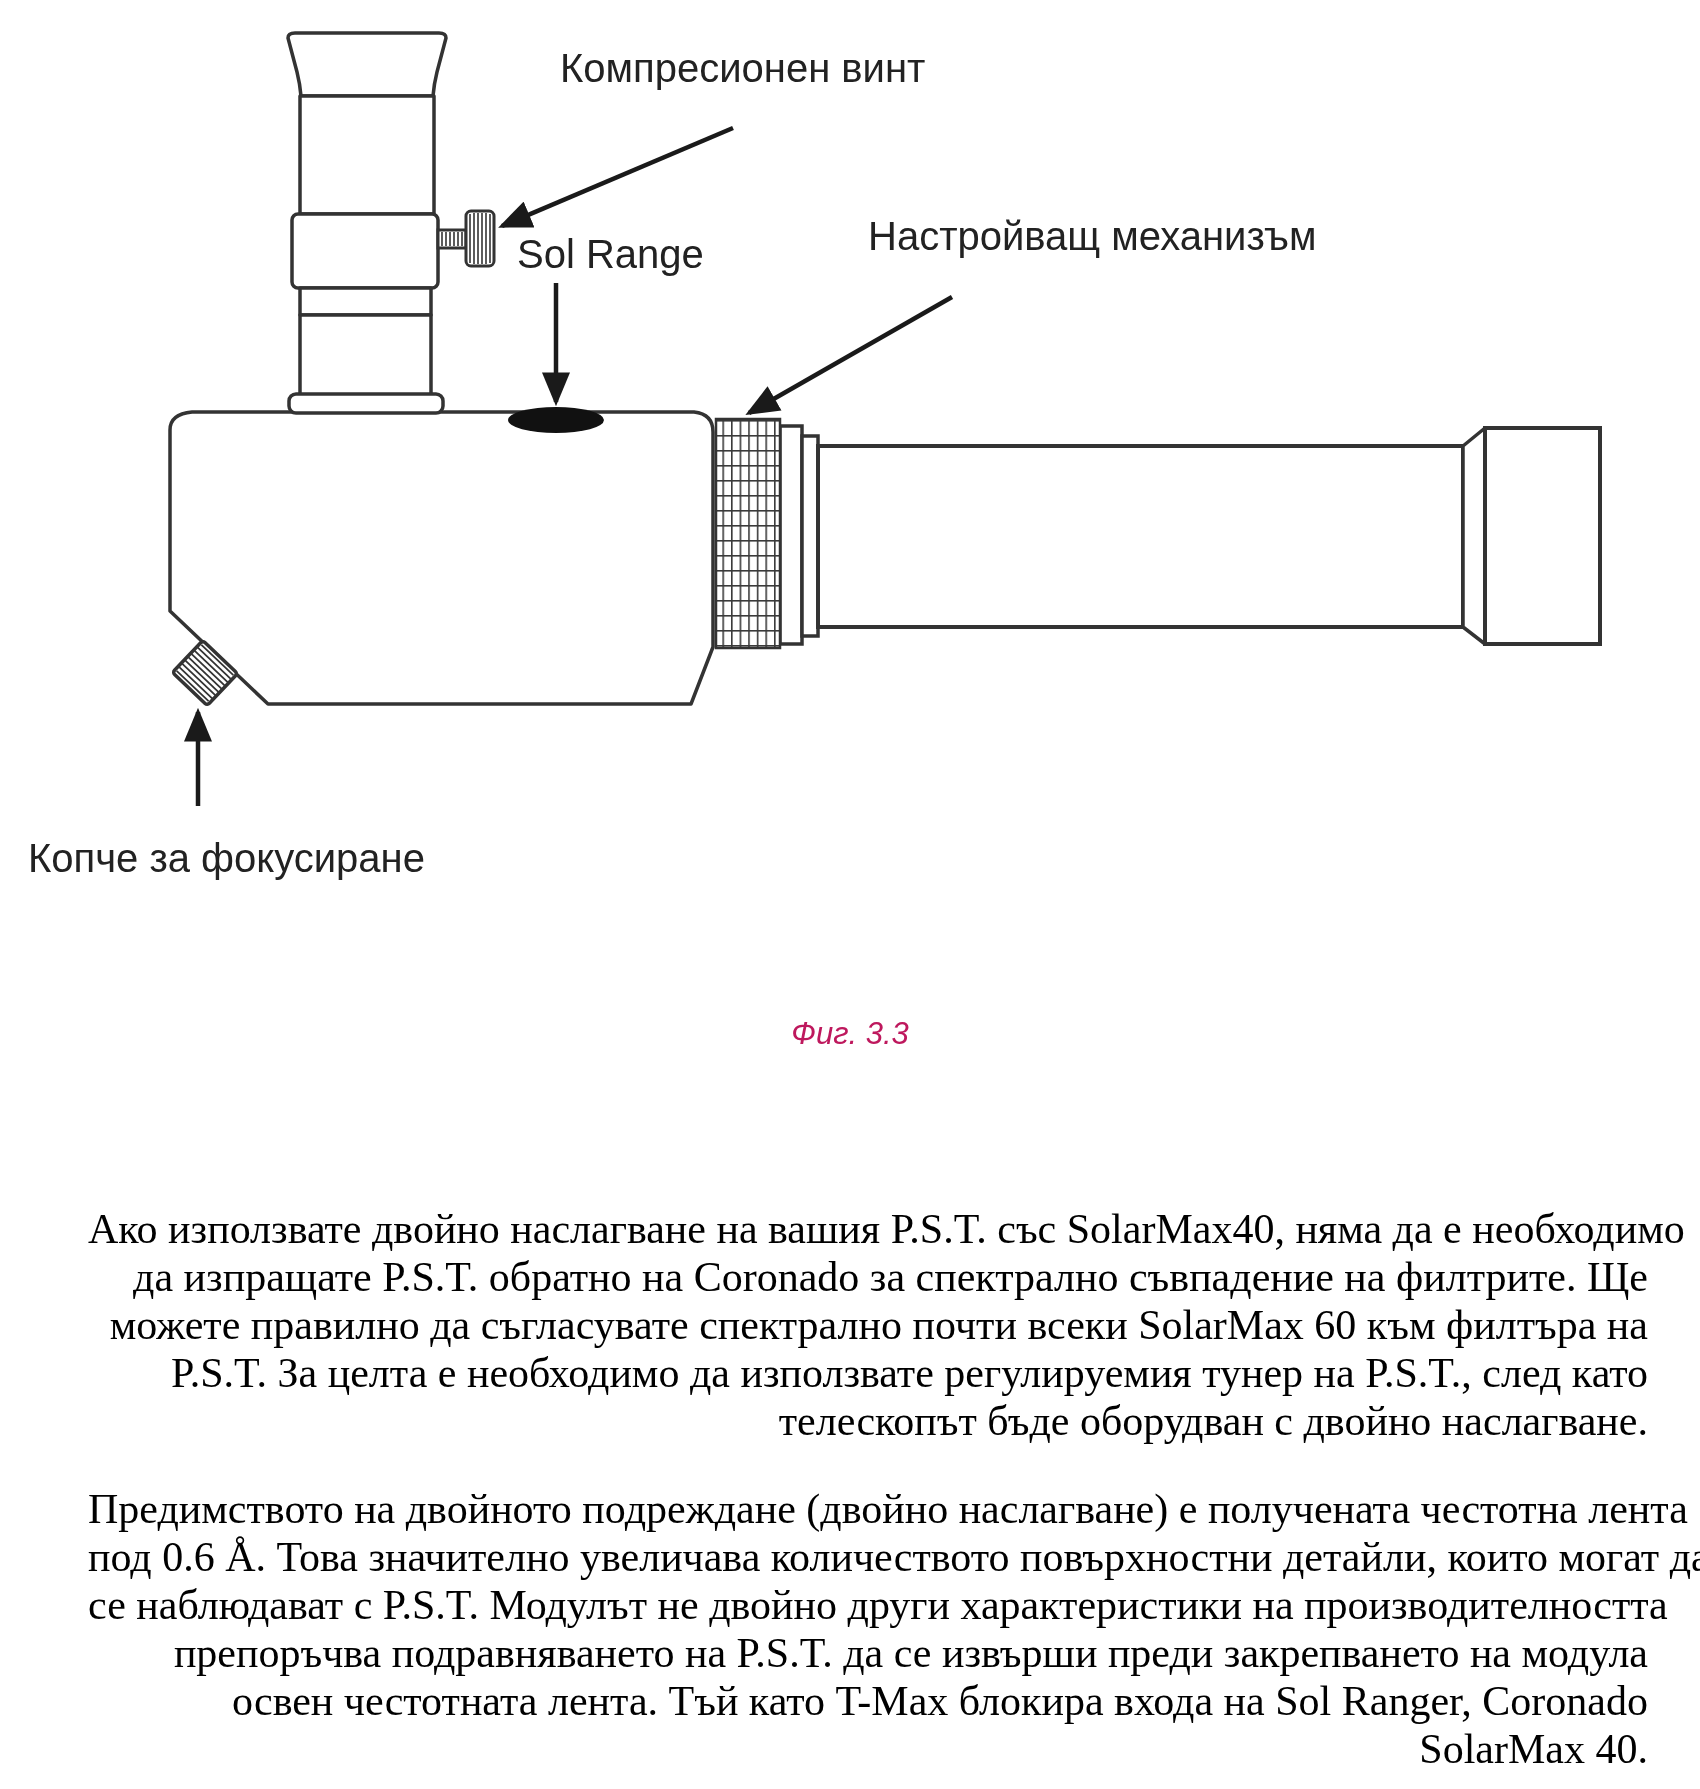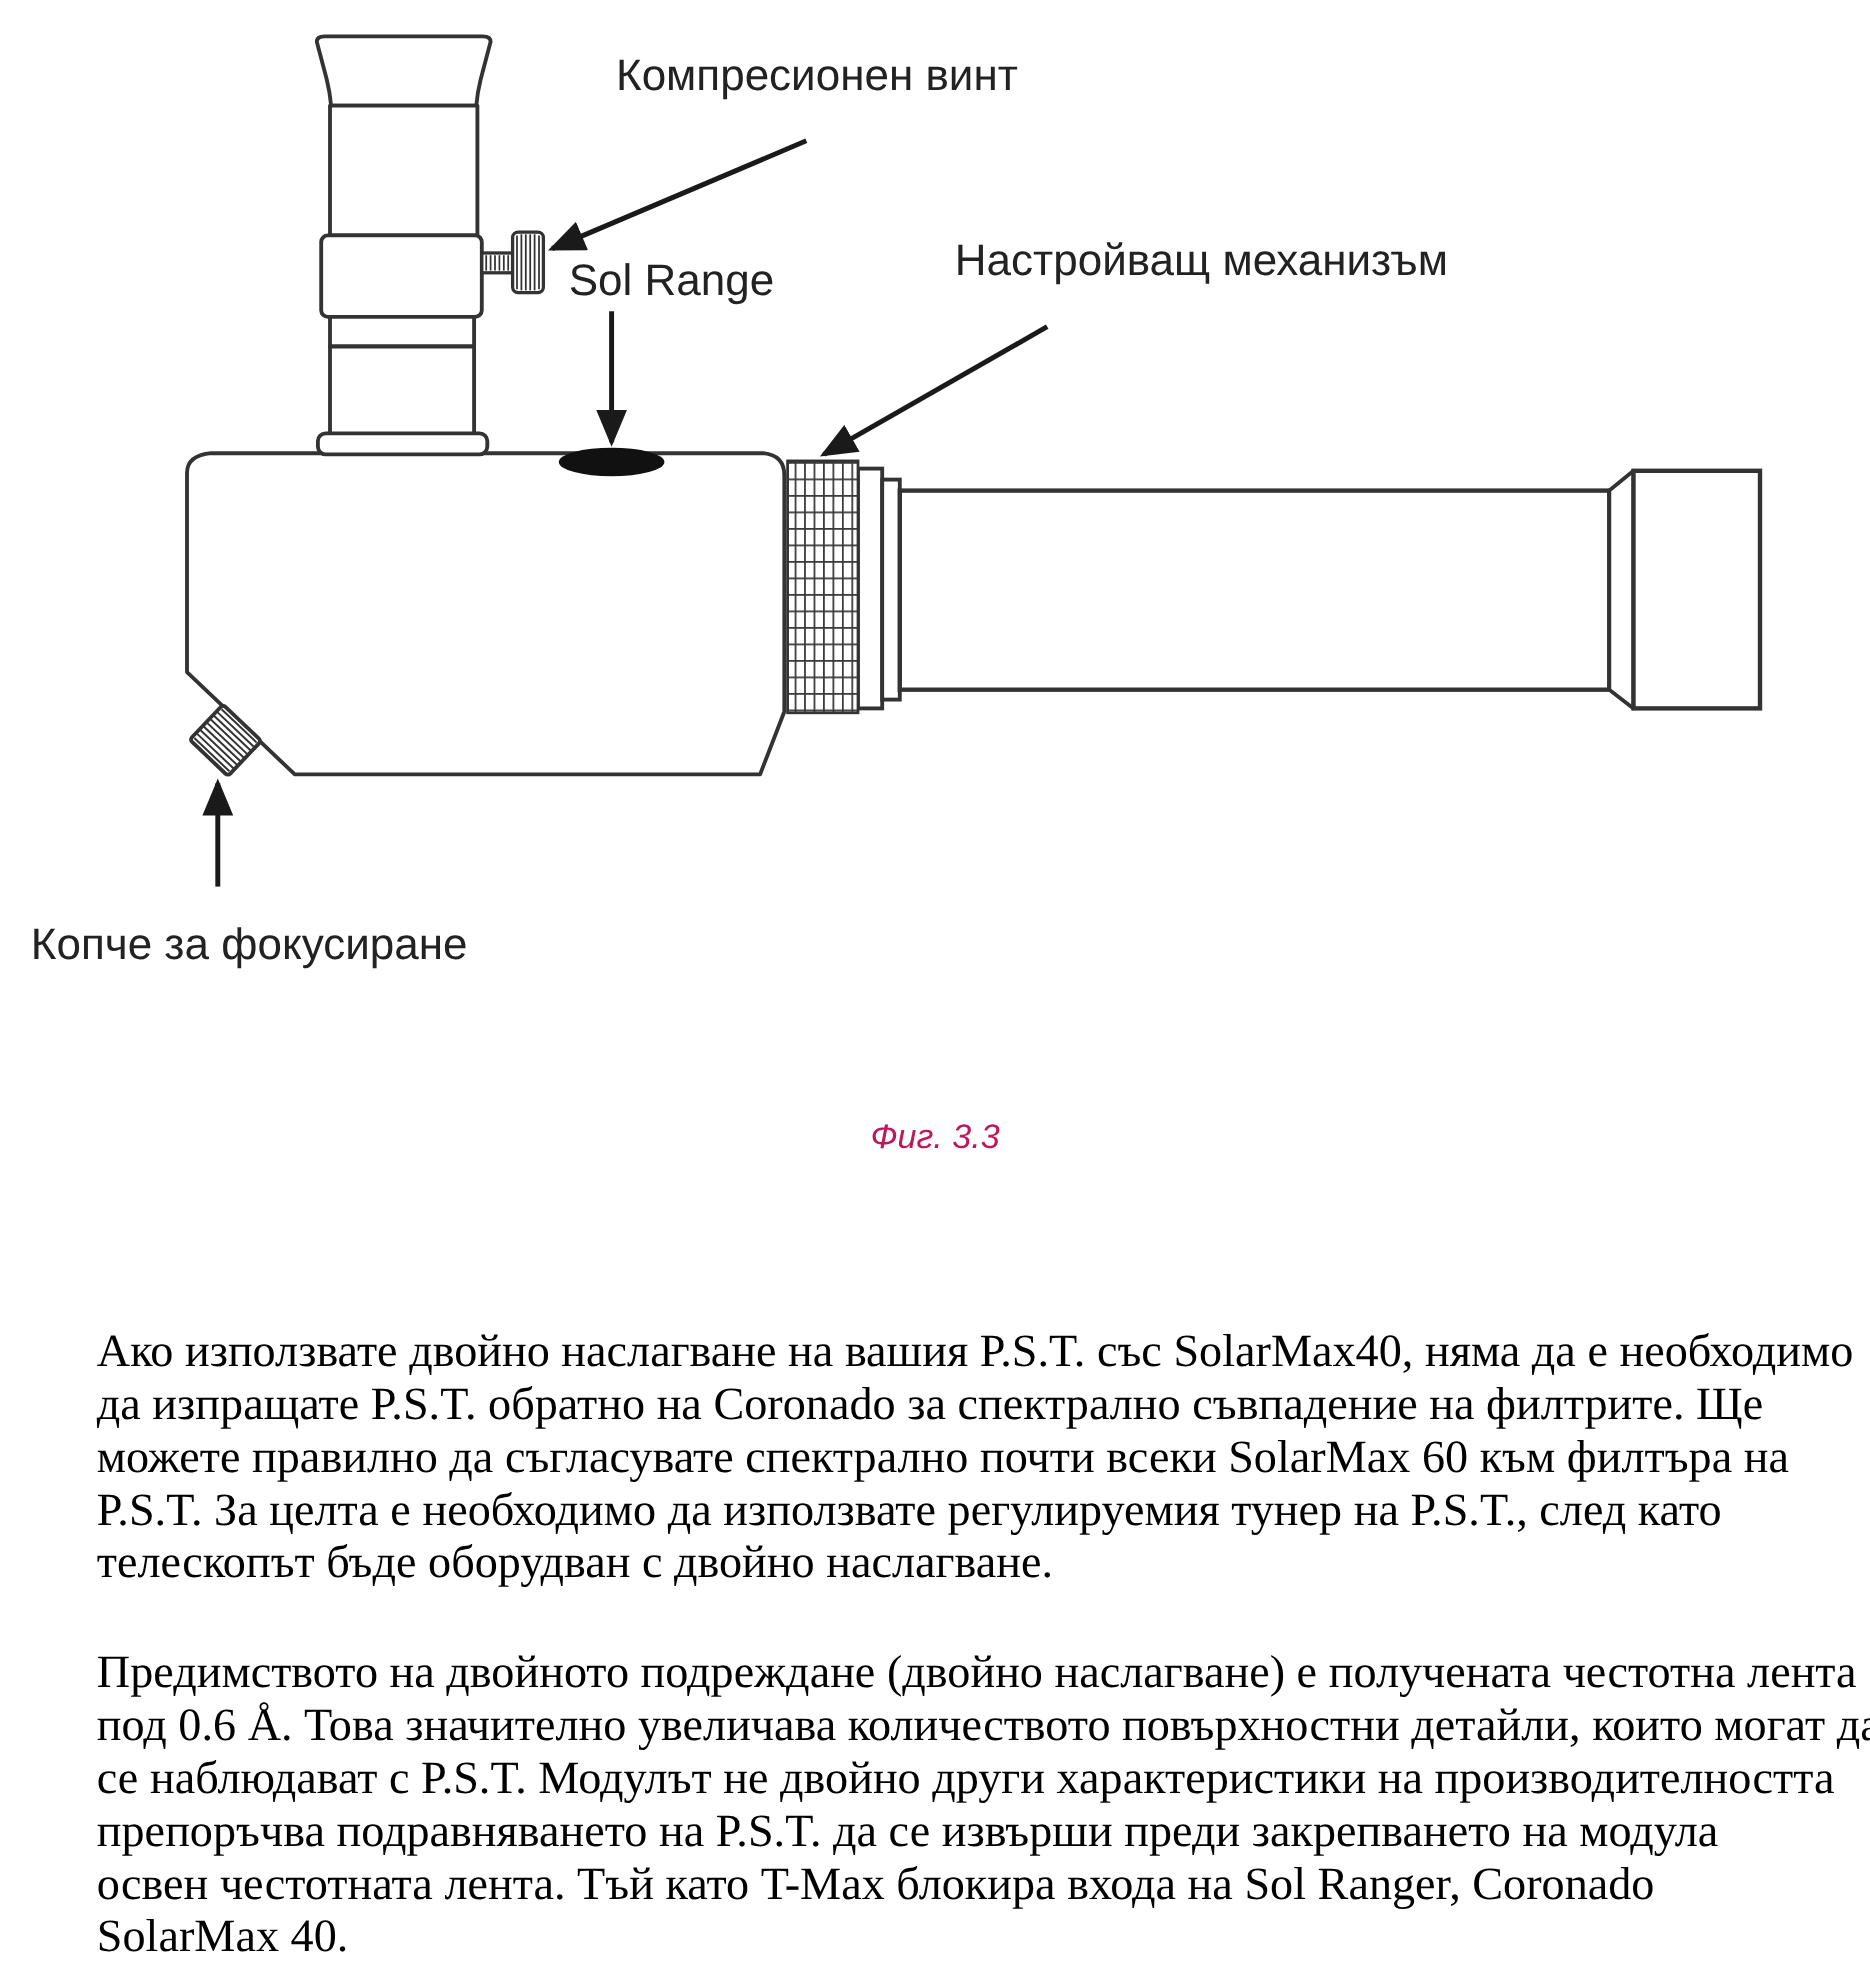--- a/index.html
+++ b/index.html
@@ -36,6 +36,7 @@
     font-size: 42px;
     line-height: 48px;
     color: #000000;
+    text-align: right;
   }
   .text-line { white-space: nowrap; height: 48px; }
   #paragraph-2 { margin-top: 52px; }

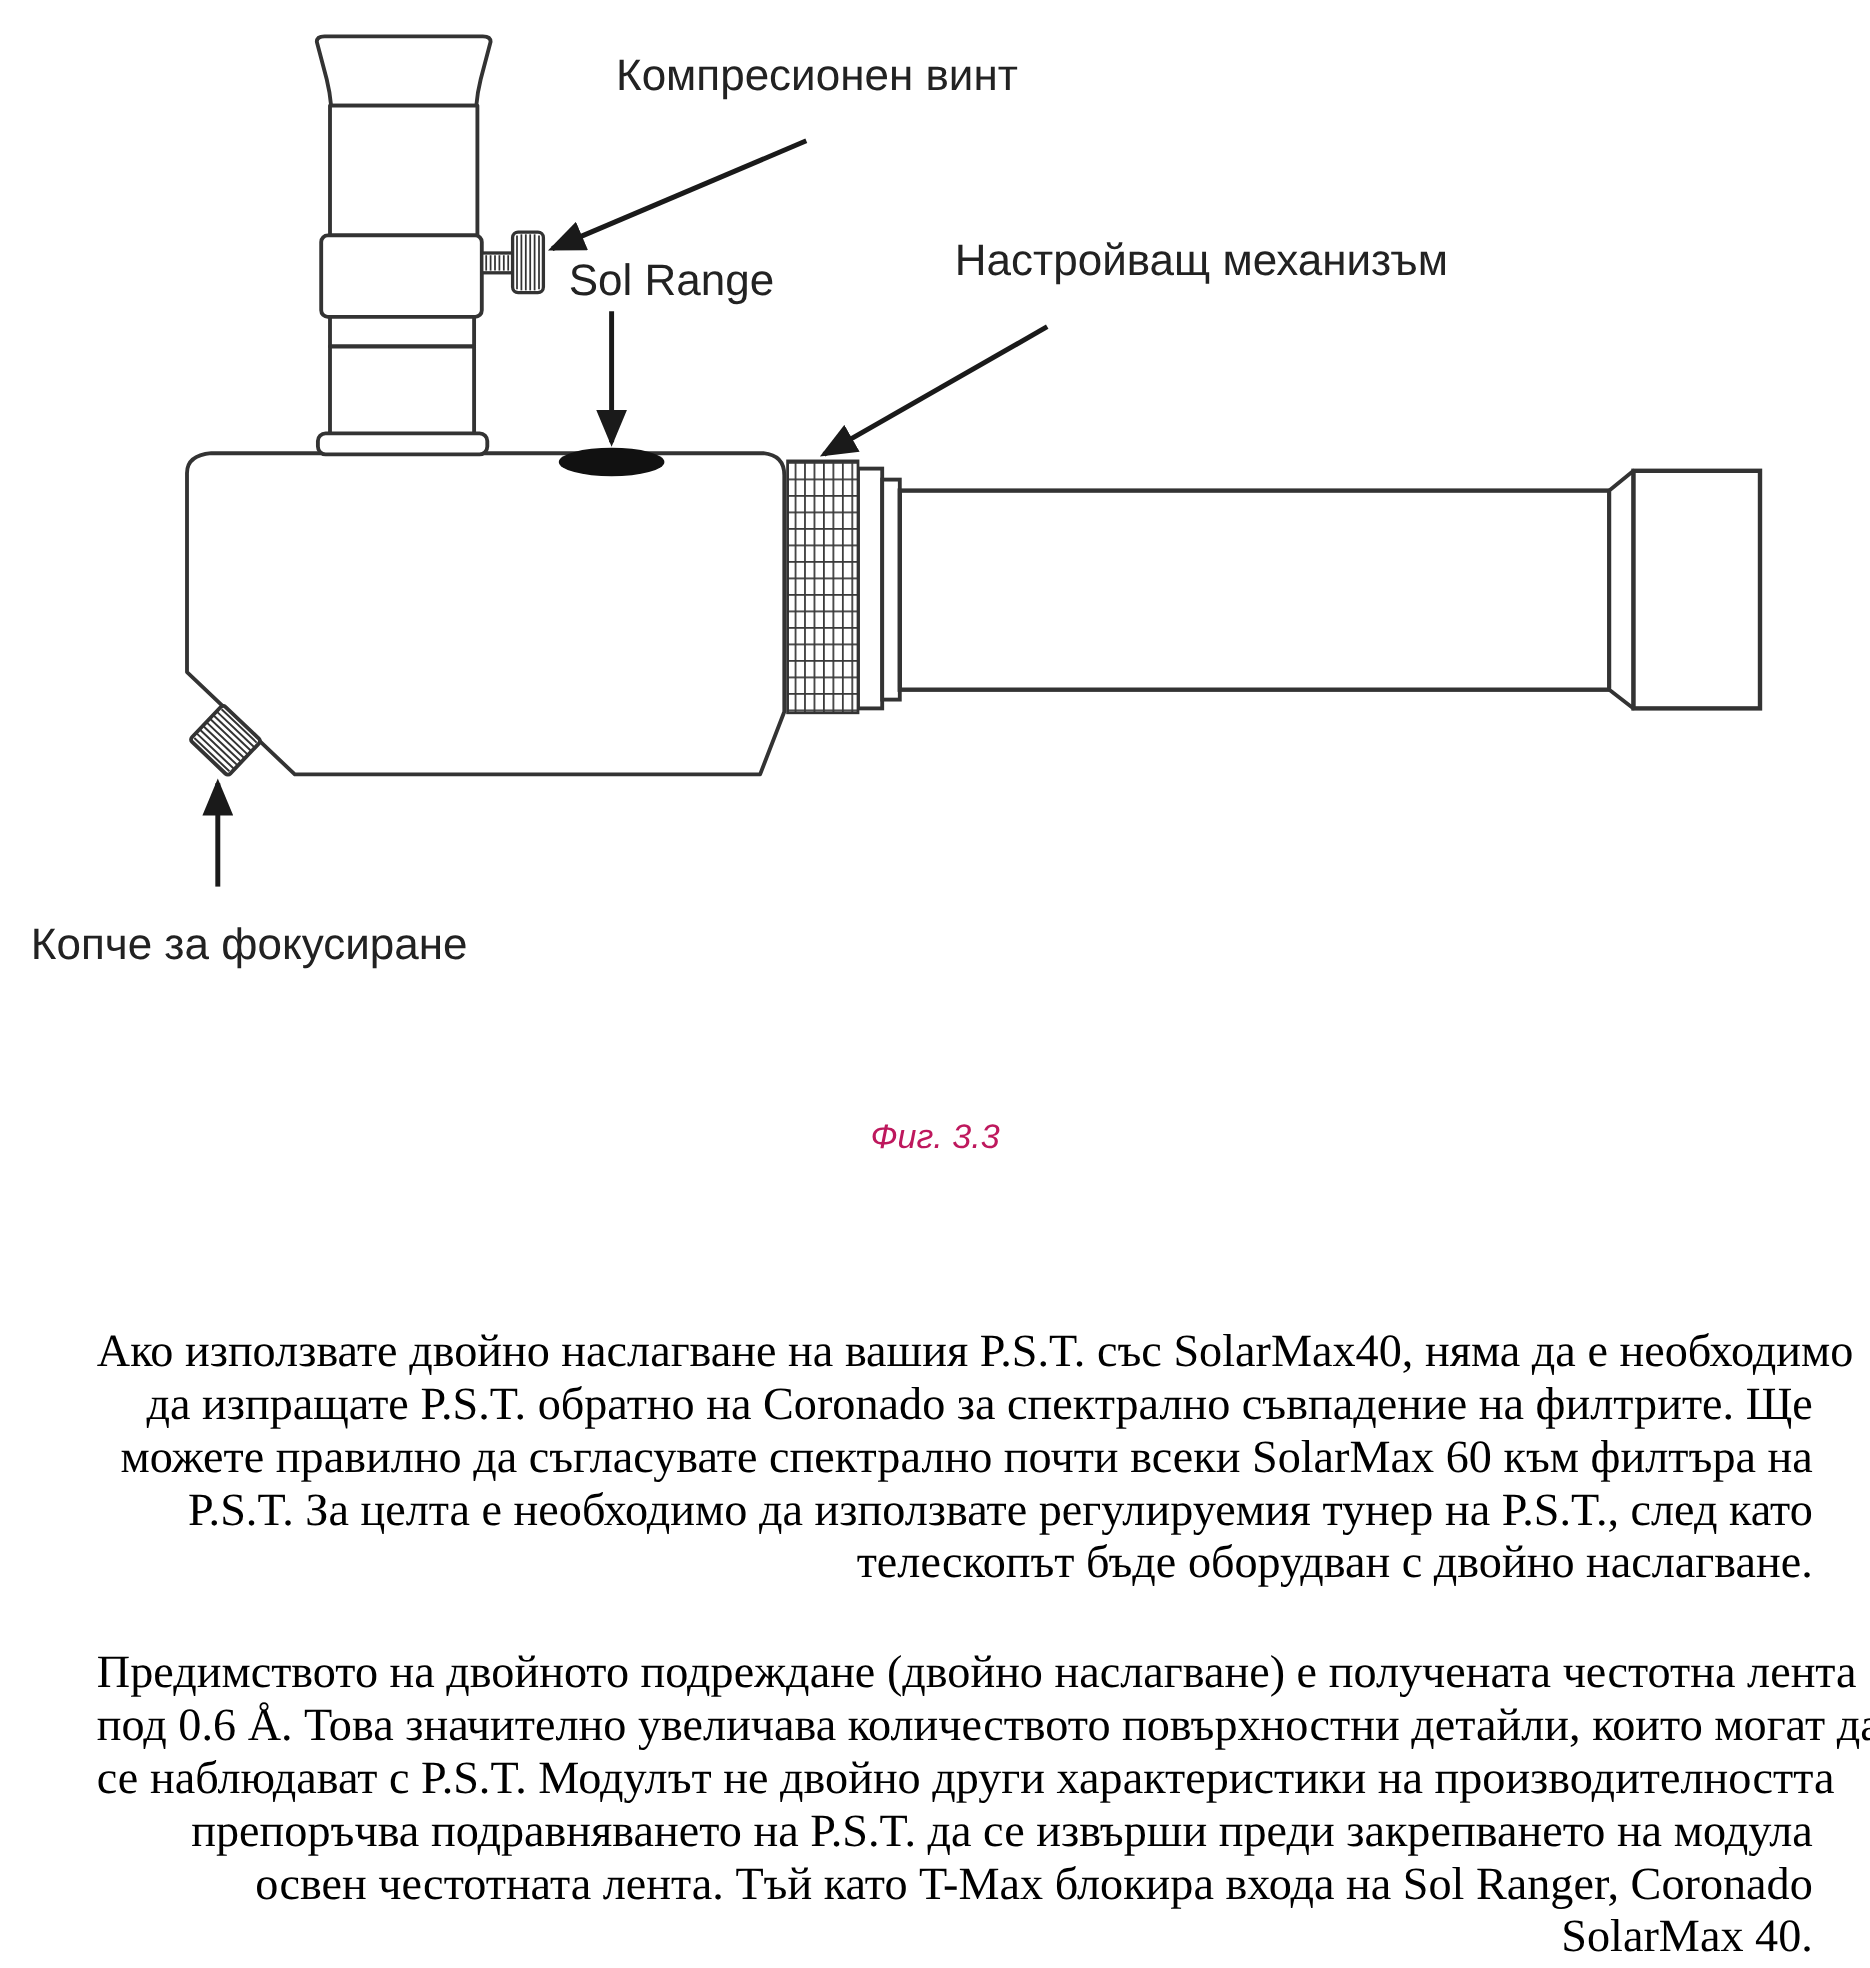--- a/index.html
+++ b/index.html
@@ -39,7 +39,7 @@
     text-align: right;
   }
   .text-line { white-space: nowrap; height: 48px; }
-  #paragraph-2 { margin-top: 52px; }
+  #paragraph-2 { margin-top: 40px; }
 </style>
 </head>
 <body>

